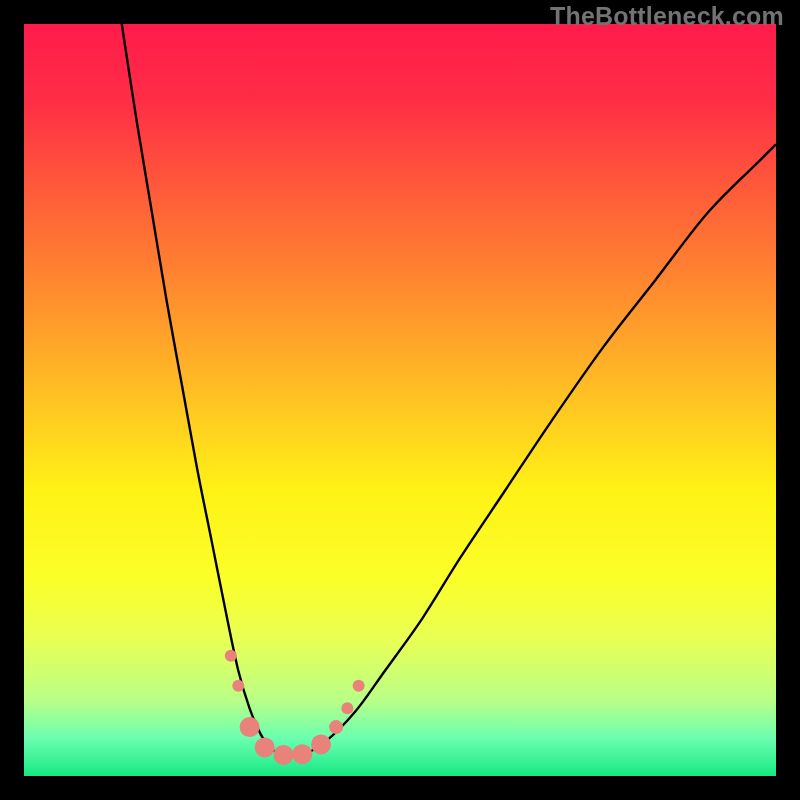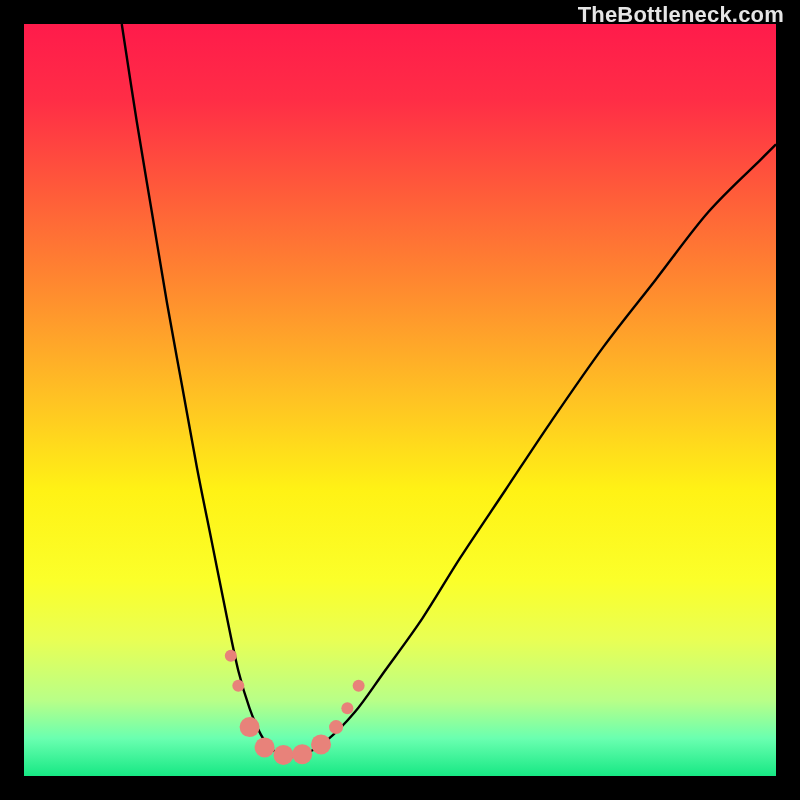--- a/index.html
+++ b/index.html
@@ -27,9 +27,9 @@
     position: absolute;
     top: 2px;
     right: 16px;
-    font-size: 22px;
+    font-size: 25px;
     font-weight: 600;
-    color: #e5e5e5;
+    color: #737373;
     letter-spacing: 0.2px;
     user-select: none;
   }

